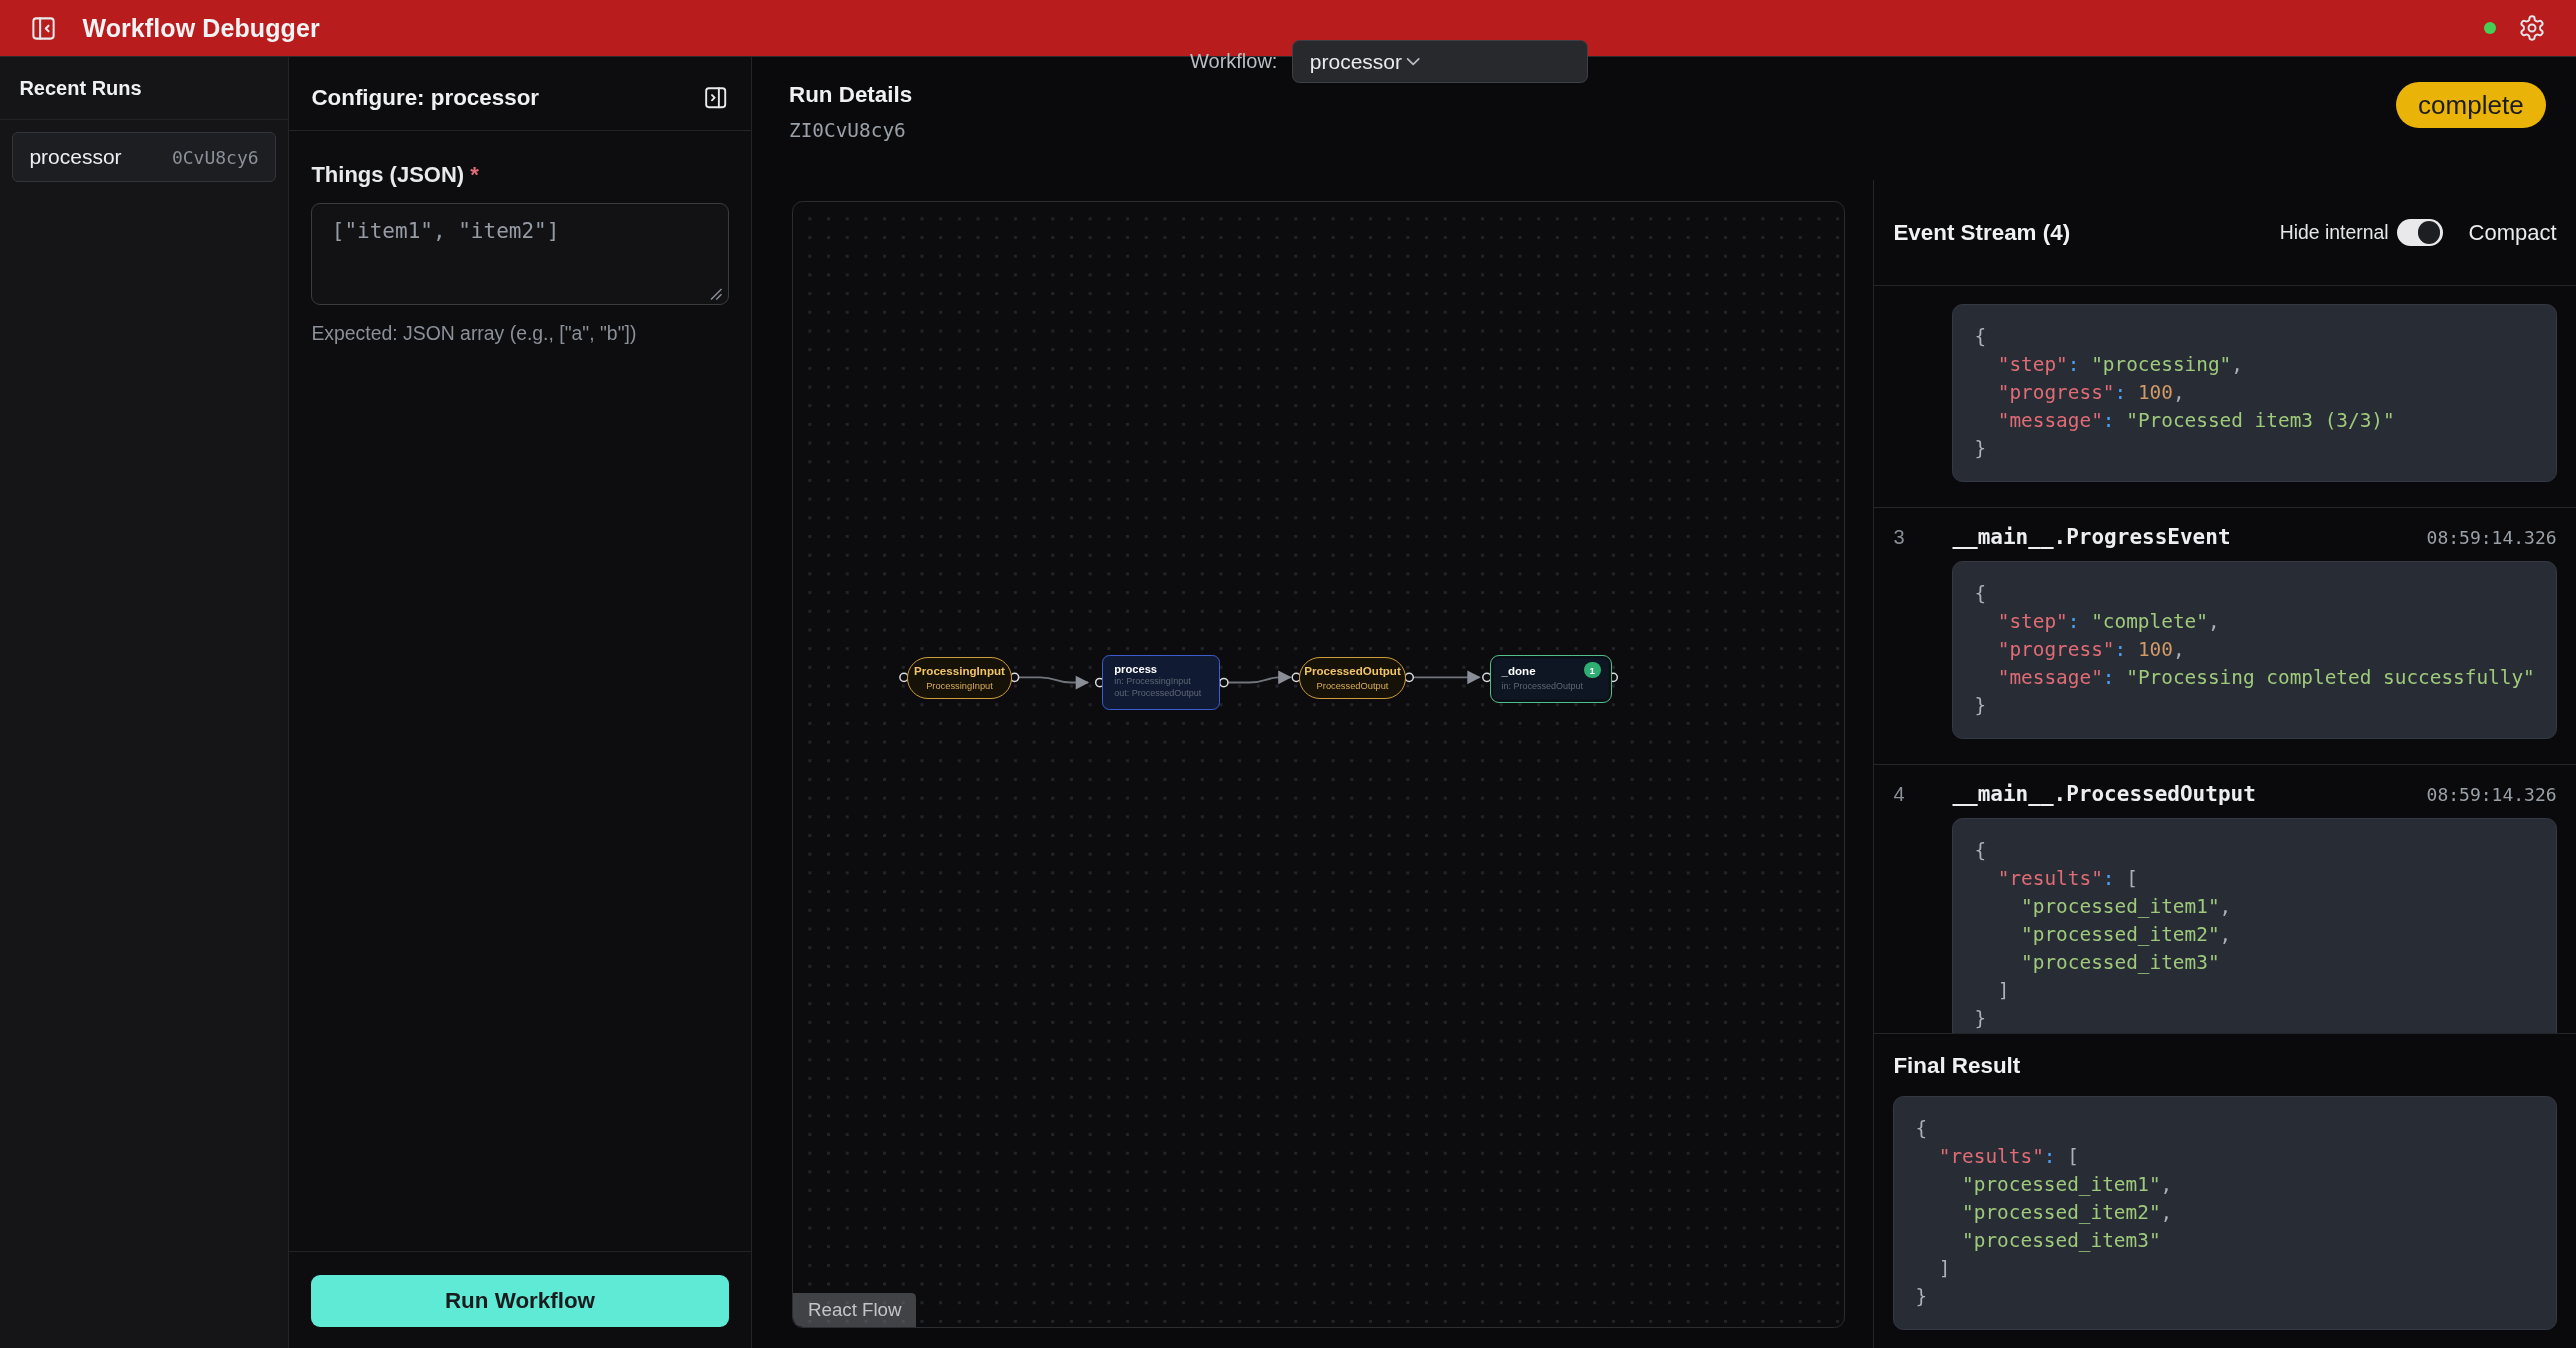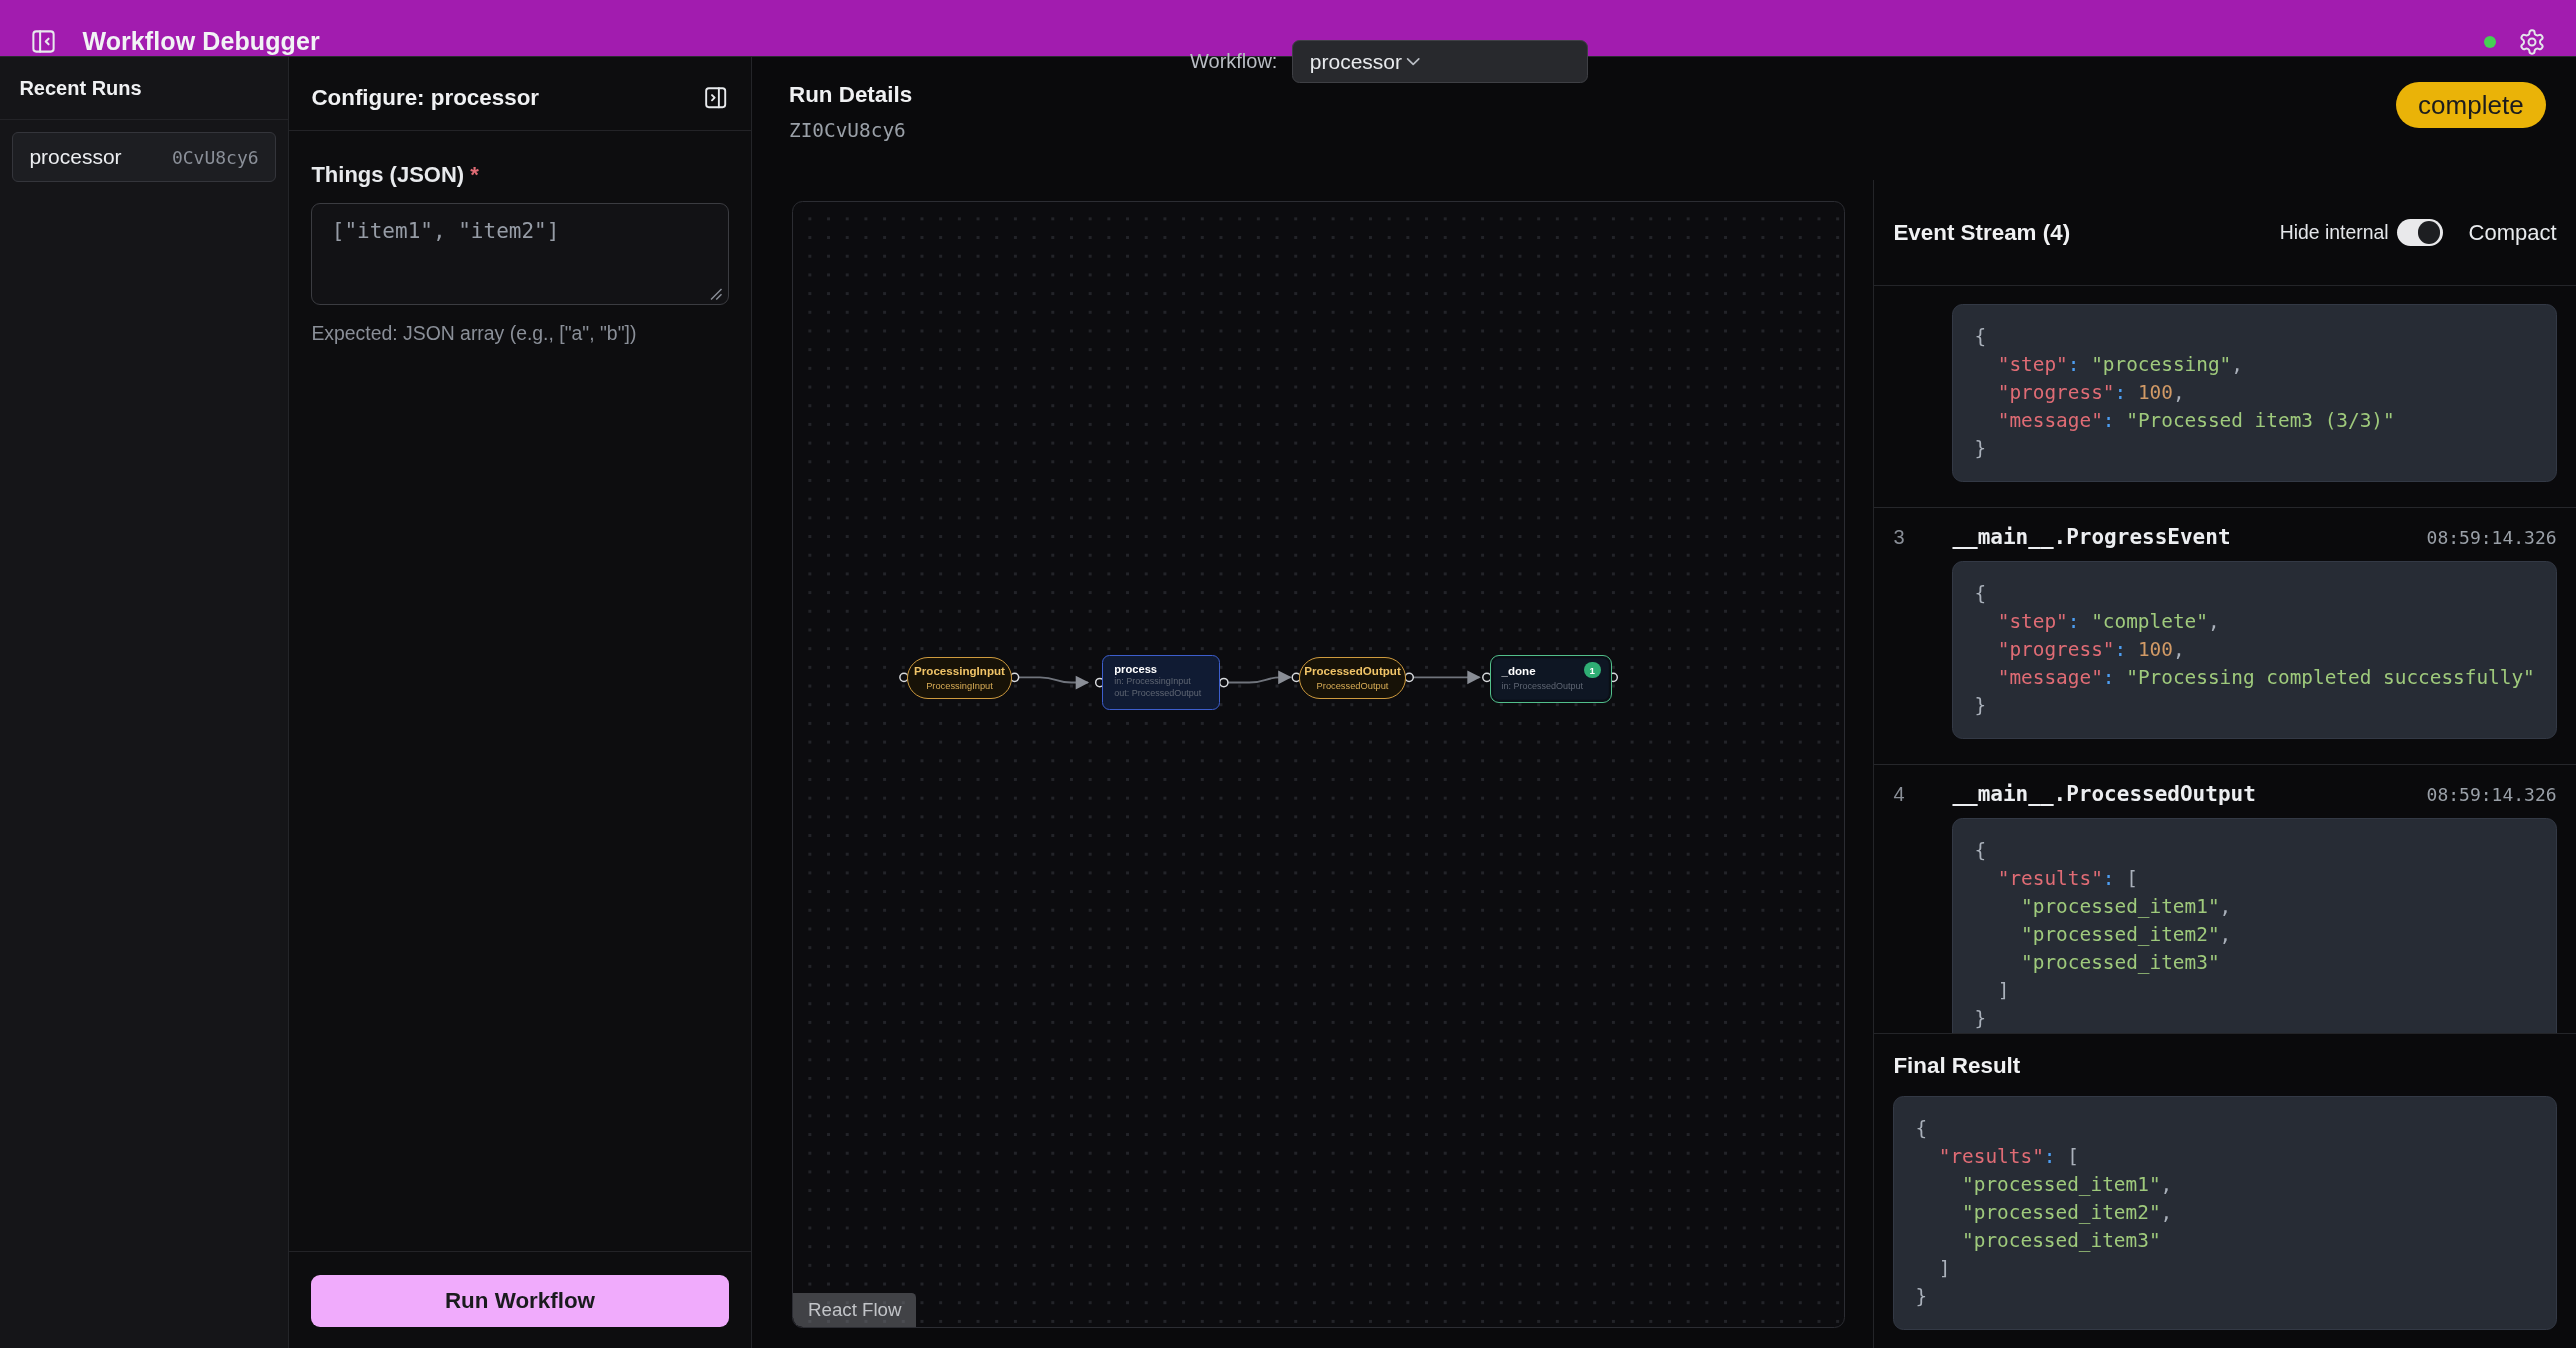--- a/index.html
+++ b/index.html
@@ -9,8 +9,8 @@
   .app { width:2576px; height:1349px; display:flex; flex-direction:column; }
 
   
-  .topbar { height:57px; flex:0 0 57px; background:#a21caf; border-bottom:0.7px solid #2a2b2f;
-            display:flex; align-items:flex-end; padding:0 30px; position:relative; }
+  .topbar { height:57px; flex:0 0 57px; background:#b91c1c; border-bottom:0.7px solid #2a2b2f;
+            display:flex; align-items:center; padding:12px 30px; position:relative; }
   .tb-left { display:flex; align-items:center; gap:25.4px; }
   .tb-title { font-size:25px; font-weight:700; letter-spacing:0.1px; color:#f2f3f5; }
   .icon-btn { background:none; border:none; cursor:pointer; display:flex; align-items:center; }

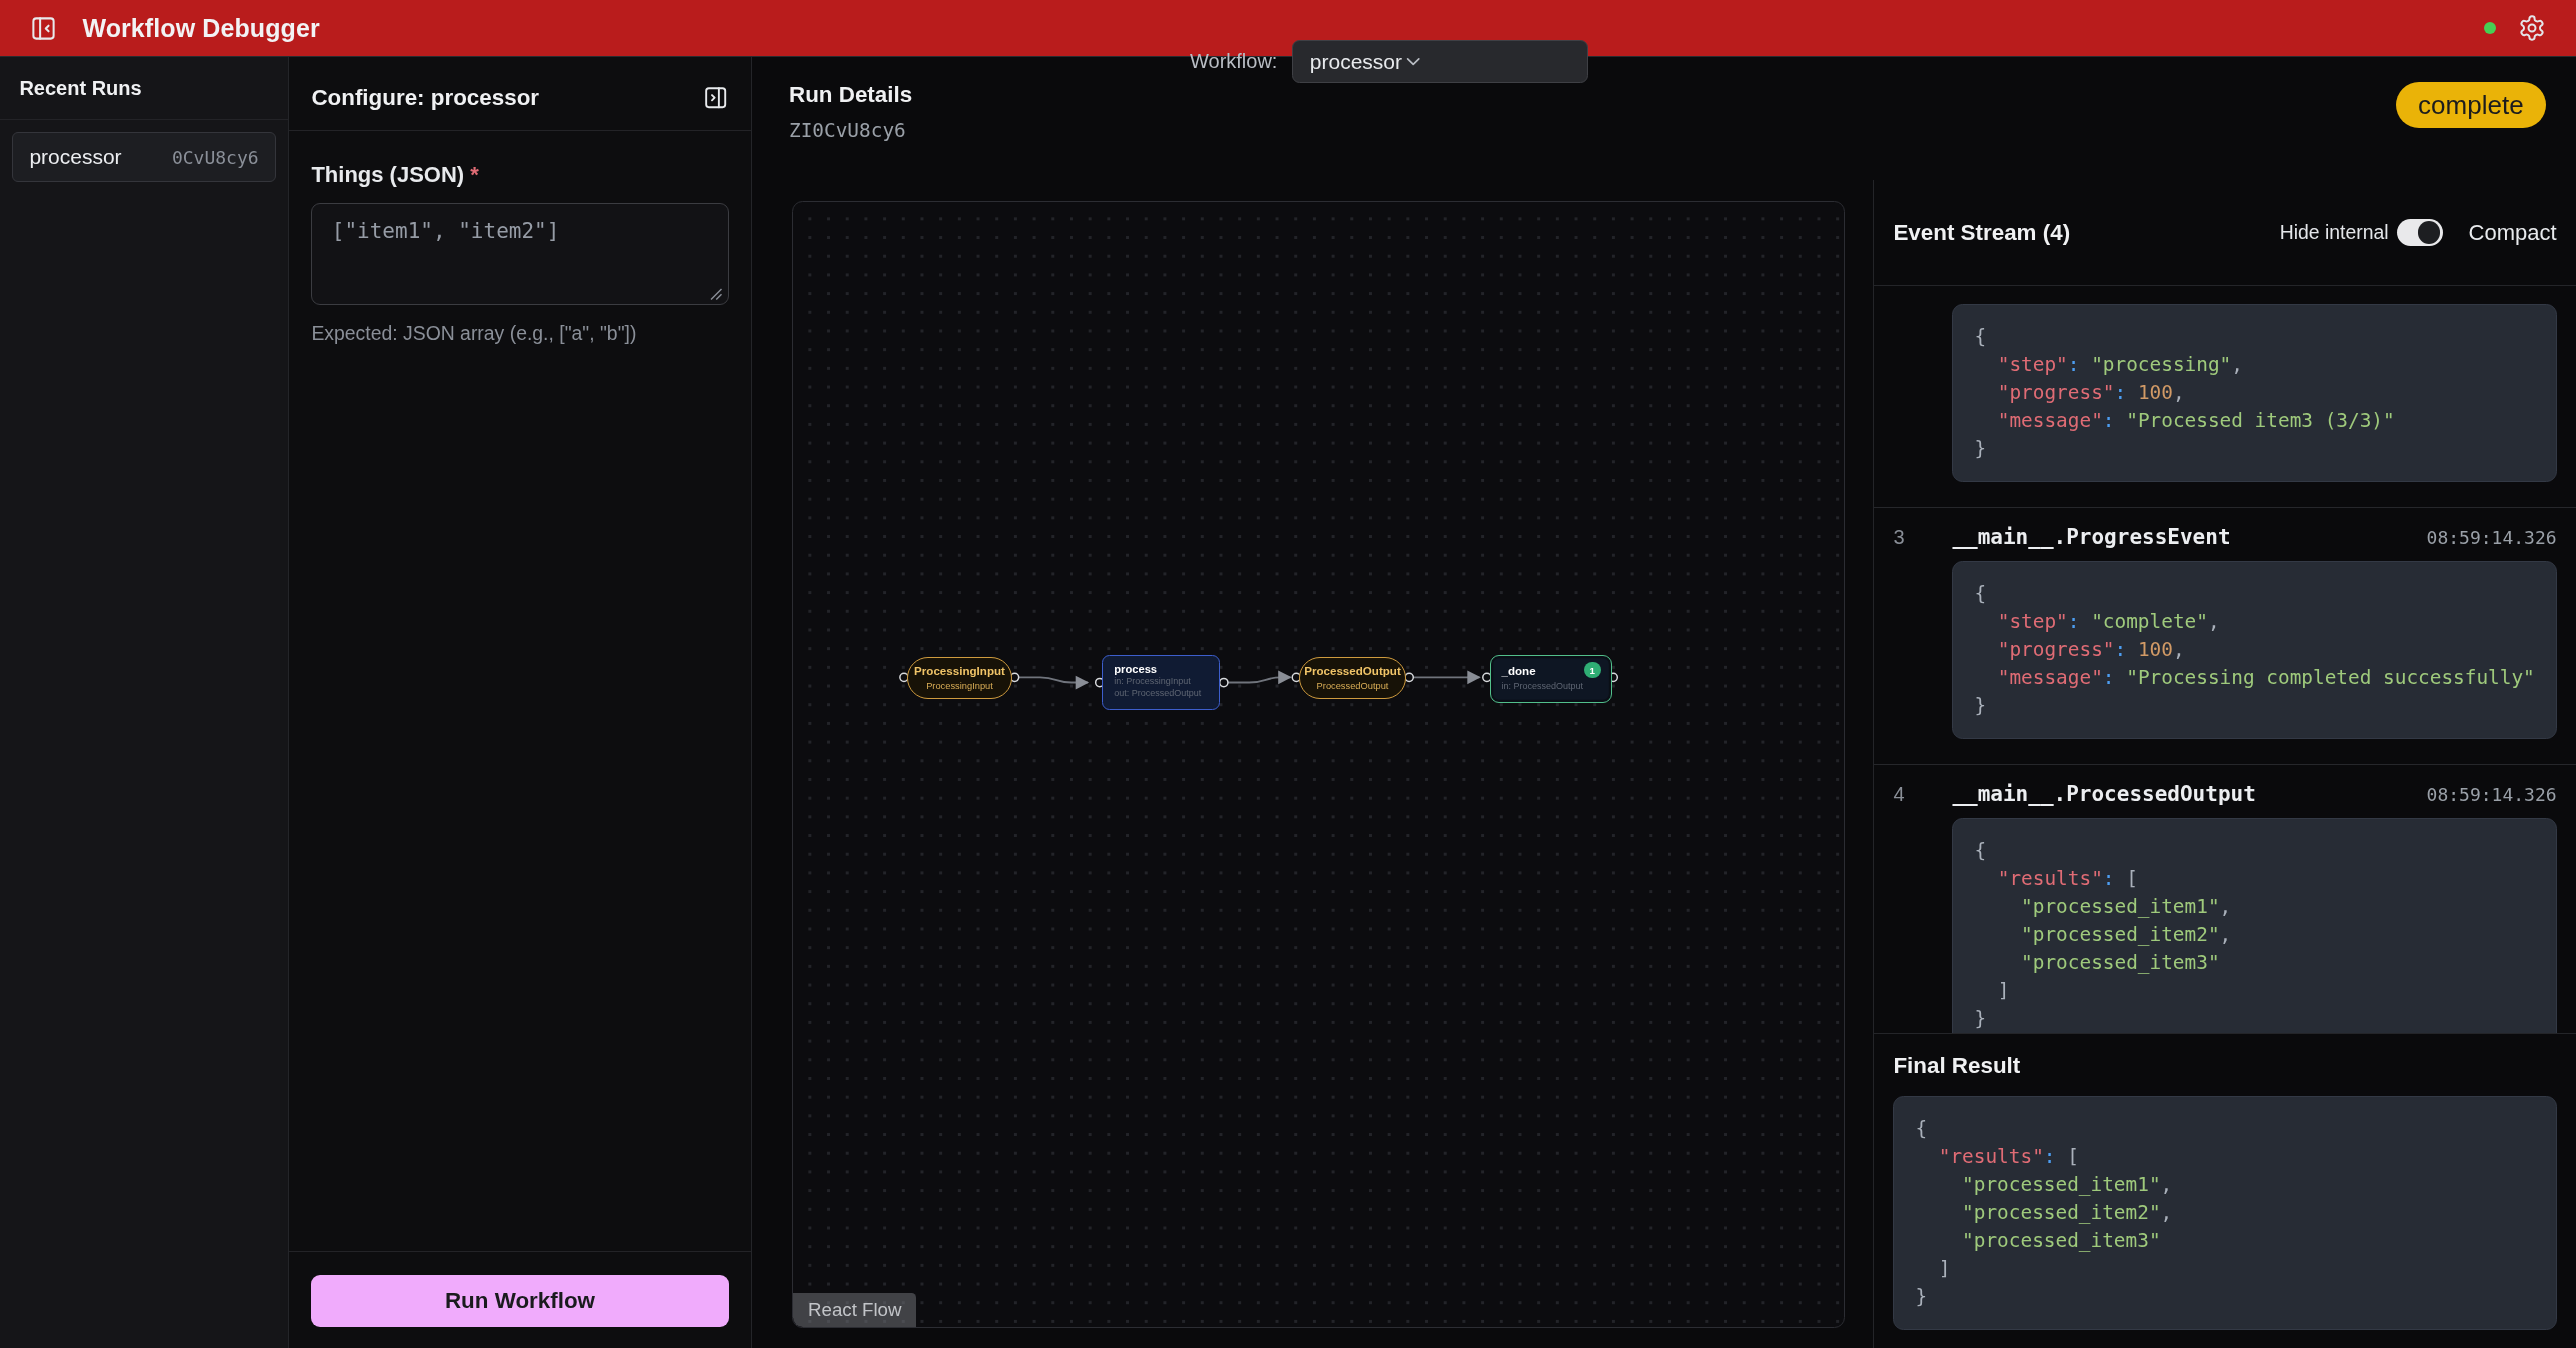--- a/index.html
+++ b/index.html
@@ -55,7 +55,7 @@
   .resize-corner { position:absolute; right:6px; bottom:7.5px; pointer-events:none; }
   .helper { margin-top:13.5px; font-size:19.4px; color:#8a8f98; }
   .cfg-footer { border-top:0.7px solid #232327; padding:22.4px; }
-  .run-btn { width:100%; height:52px; background:#f0abfc; color:#1a1b1e; border:none; border-radius:9px;
+  .run-btn { width:100%; height:52px; background:#5eead4; color:#1a1b1e; border:none; border-radius:9px;
              font-family:"Liberation Sans", sans-serif; font-size:22.4px; font-weight:600; cursor:pointer; }
 
   

